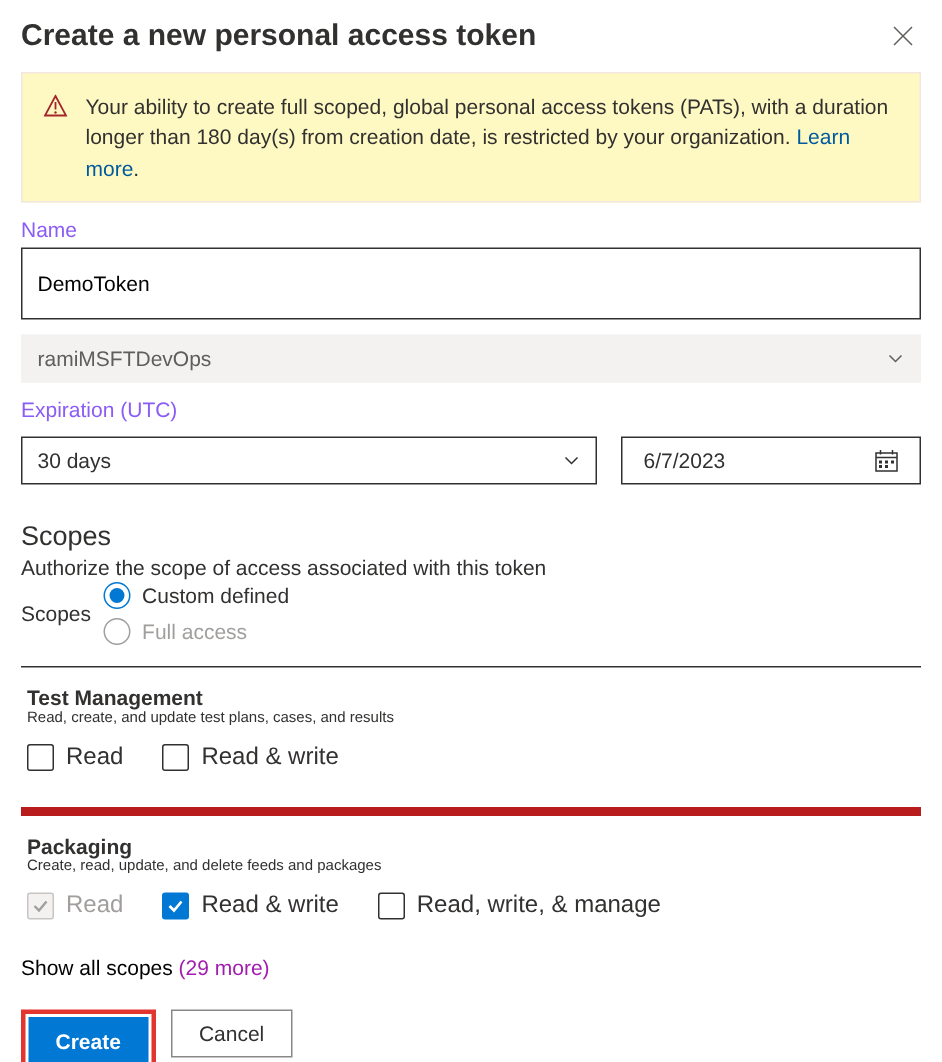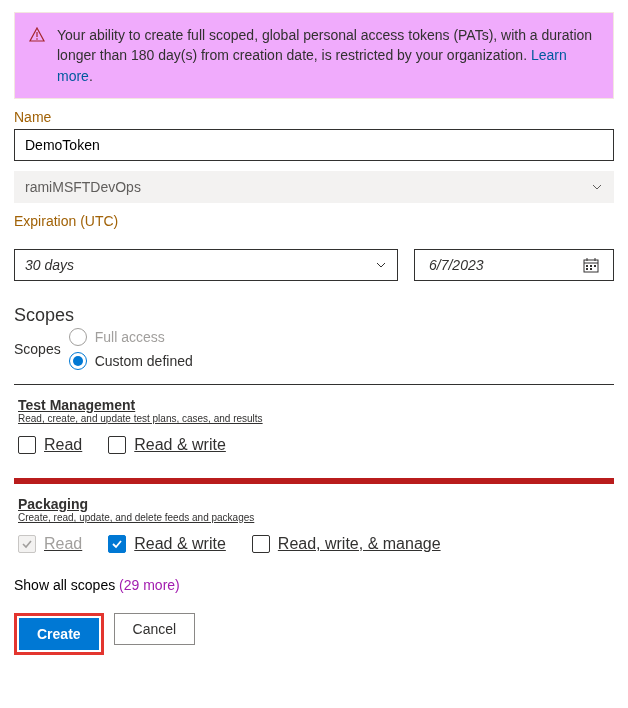--- a/index.html
+++ b/index.html
@@ -69,6 +69,14 @@
 <body>
 
 <div class="panel">
+  <div class="header">
+    <h1>Create a new personal access token</h1>
+    <button class="close-btn" aria-label="Close">
+      <svg width="14" height="14" viewBox="0 0 14 14">
+          <path d="M1 1 L13 13 M13 1 L1 13" stroke="currentColor" stroke-width="1"></path>
+        </svg>
+    </button>
+  </div>
 
   <div class="warn">
     <span class="icon">

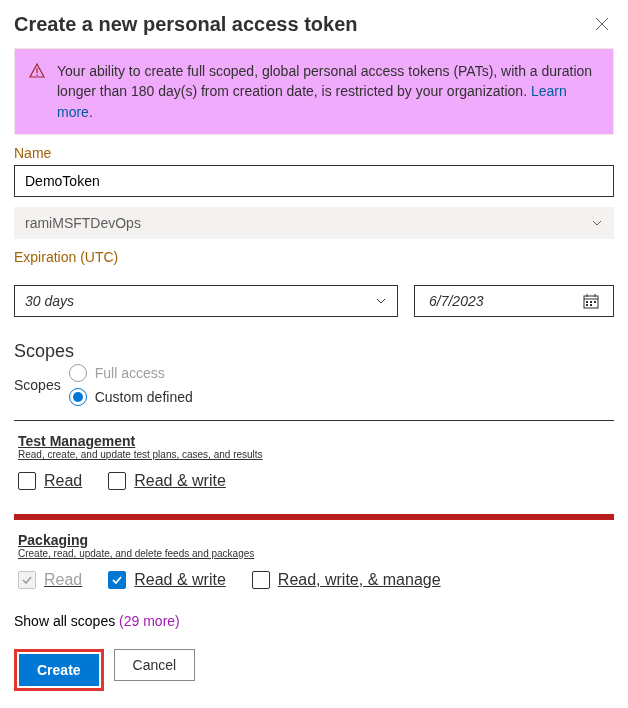--- a/index.html
+++ b/index.html
@@ -9,7 +9,7 @@
     .header h1 { font-size: 20px; font-weight: 600; }
     .close-btn { background: none; border: none; cursor: pointer; width: 24px; height: 24px; display: flex; align-items: center; justify-content: center; color: #605e5c; }
 
-    .warn { display: flex; gap: 12px; background: #f0abfc; border: 1px solid #f3e6e0; padding: 12px 14px; margin-bottom: 10px; font-size: 14px; line-height: 1.45; }
+    .warn { display: flex; gap: 12px; background: #fef9c3; border: 1px solid #f3e6e0; padding: 12px 14px; margin-bottom: 10px; font-size: 14px; line-height: 1.45; }
     .warn .icon { flex-shrink: 0; color: #a4262c; margin-top: 2px; }
     .warn a { color: #005a9e; text-decoration: none; }
 

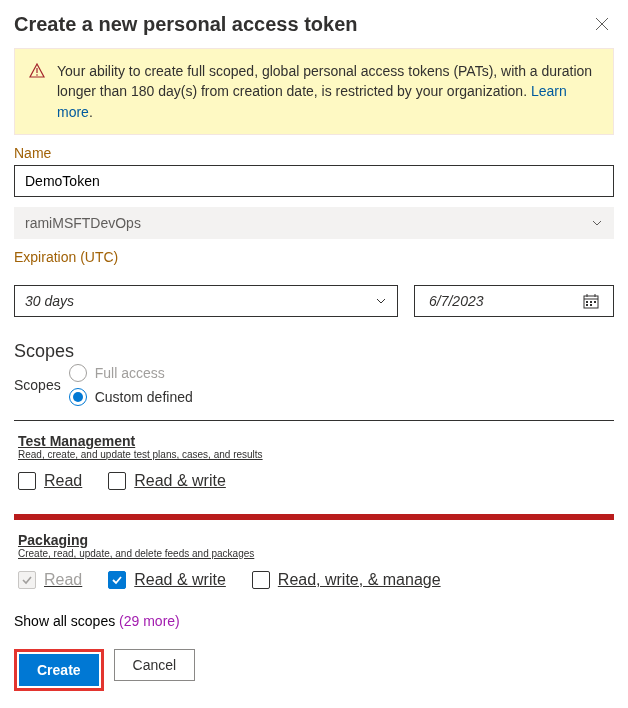--- a/index.html
+++ b/index.html
@@ -13,7 +13,7 @@
     .warn .icon { flex-shrink: 0; color: #a4262c; margin-top: 2px; }
     .warn a { color: #005a9e; text-decoration: none; }
 
-    .field-label { font-size: 14px; color: #a16207; margin-bottom: 4px; display: block; }
+    .field-label { font-size: 14px; color: #8b5cf6; margin-bottom: 4px; display: block; }
     .text-input { width: 100%; padding: 6px 10px; border: 1px solid #323130; font-size: 14px; height: 32px; }
 
     .org-block { margin-top: 10px; }

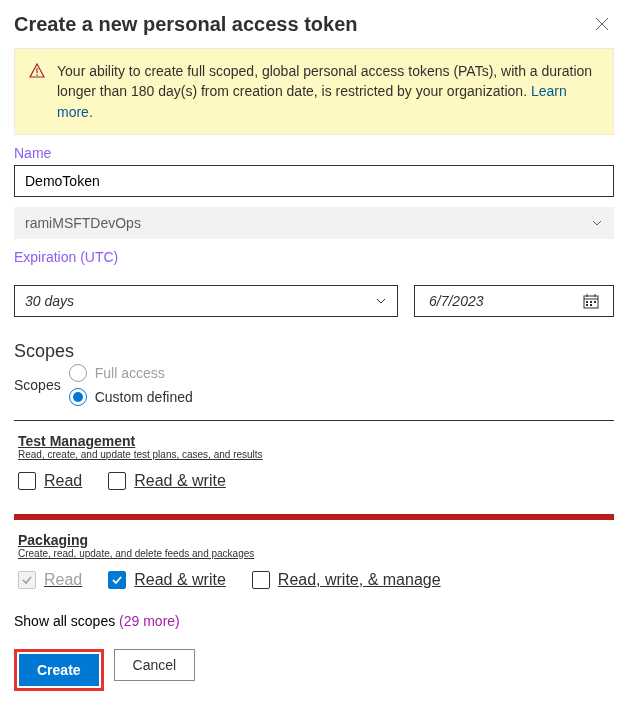--- a/index.html
+++ b/index.html
@@ -14,7 +14,7 @@
     .warn a { color: #005a9e; text-decoration: none; }
 
     .field-label { font-size: 14px; color: #8b5cf6; margin-bottom: 4px; display: block; }
-    .text-input { width: 100%; padding: 6px 10px; border: 1px solid #323130; font-size: 14px; height: 32px; }
+    .text-input { width: 100%; padding: 6px 10px; border: 1px solid #323130; font-size: 14px; height: 48px; }
 
     .org-block { margin-top: 10px; }
     .org-select { display: flex; align-items: center; justify-content: space-between; background: #f3f2f1; color: #605e5c; padding: 0 10px; height: 32px; border: 1px solid #f3f2f1; width: 100%; cursor: pointer; }

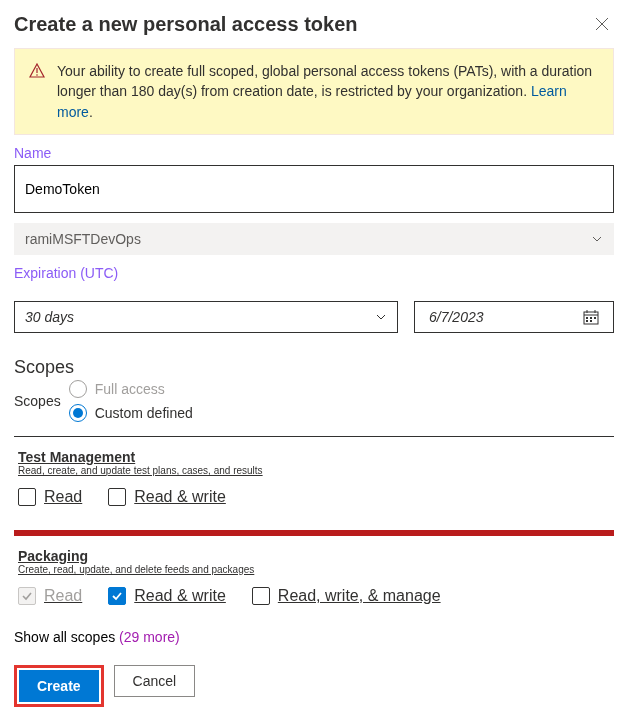--- a/index.html
+++ b/index.html
@@ -19,7 +19,7 @@
     .org-block { margin-top: 10px; }
     .org-select { display: flex; align-items: center; justify-content: space-between; background: #f3f2f1; color: #605e5c; padding: 0 10px; height: 32px; border: 1px solid #f3f2f1; width: 100%; cursor: pointer; }
 
-    .exp-row { display: flex; gap: 16px; margin-top: 20px; font-style: italic; }
+    .exp-row { display: flex; gap: 16px; margin-top: 10px; }
     .exp-left { flex: 0 0 384px; }
     .exp-right { flex: 1; }
     .select { display: flex; align-items: center; justify-content: space-between; border: 1px solid #323130; height: 32px; padding: 0 10px; cursor: pointer; }

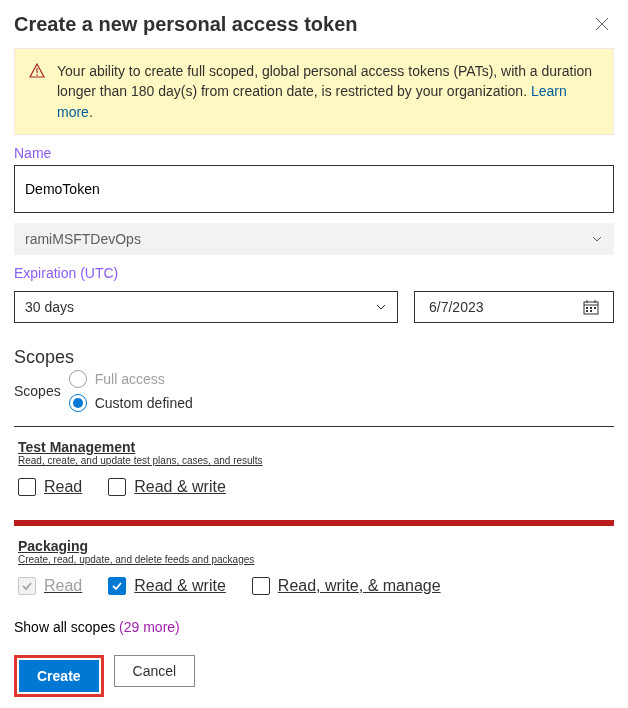--- a/index.html
+++ b/index.html
@@ -134,6 +134,7 @@
   </div>
 
   <div class="scopes-h">Scopes</div>
+  <div class="scopes-sub">Authorize the scope of access associated with this token</div>
   <div class="scope-radio-row">
     <span style="margin-right:0px;">Scopes</span>
     <div class="radio-opts">

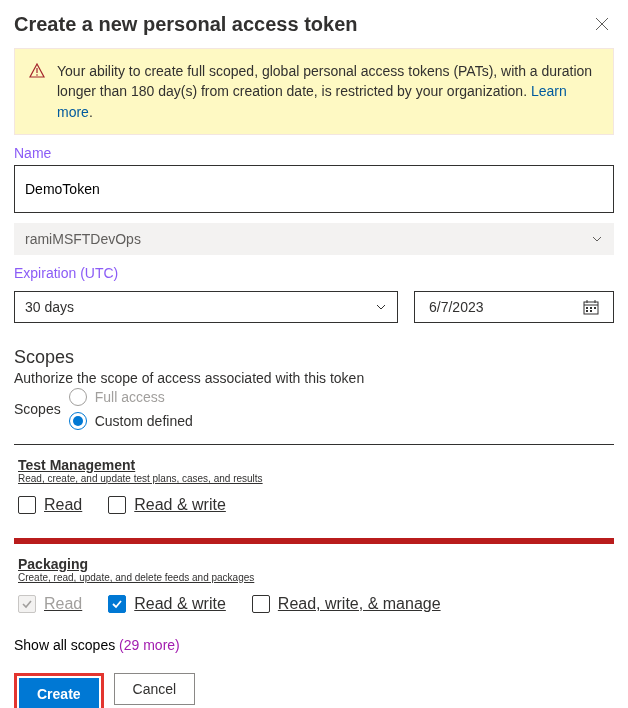--- a/index.html
+++ b/index.html
@@ -138,15 +138,15 @@
   <div class="scope-radio-row">
     <span style="margin-right:0px;">Scopes</span>
     <div class="radio-opts">
-      <div class="radio disabled">
-        <span class="circle"></span>
-        <span>Full access</span>
-      </div>
       <div class="radio selected">
         <span class="circle">
             <span class="dot"></span>
           </span>
         <span>Custom defined</span>
+      </div>
+      <div class="radio disabled">
+        <span class="circle"></span>
+        <span>Full access</span>
       </div>
     </div>
   </div>

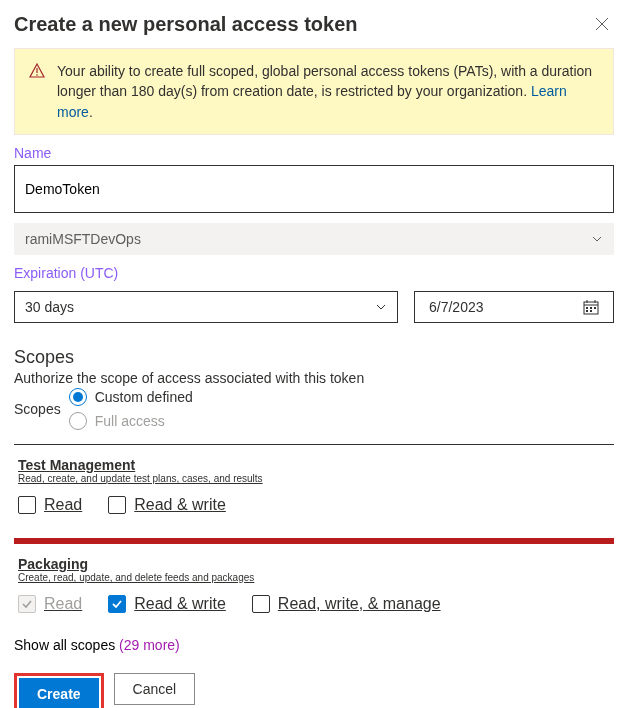--- a/index.html
+++ b/index.html
@@ -42,7 +42,7 @@
     .scope-scroll::-webkit-scrollbar-thumb { background: #c8c6c4; }
     .scope-scroll::-webkit-scrollbar-button { height: 16px; background: #f3f2f1; }
 
-    .scope-group { padding: 12px 4px 4px; text-decoration: underline; }
+    .scope-group { padding: 12px 4px 4px; }
     .scope-group.sep { border-top: 6px solid #b91c1c; margin-top: 20px; }
     .scope-title { font-weight: 600; font-size: 14px; }
     .scope-desc { font-size: 10px; color: #323130; }

